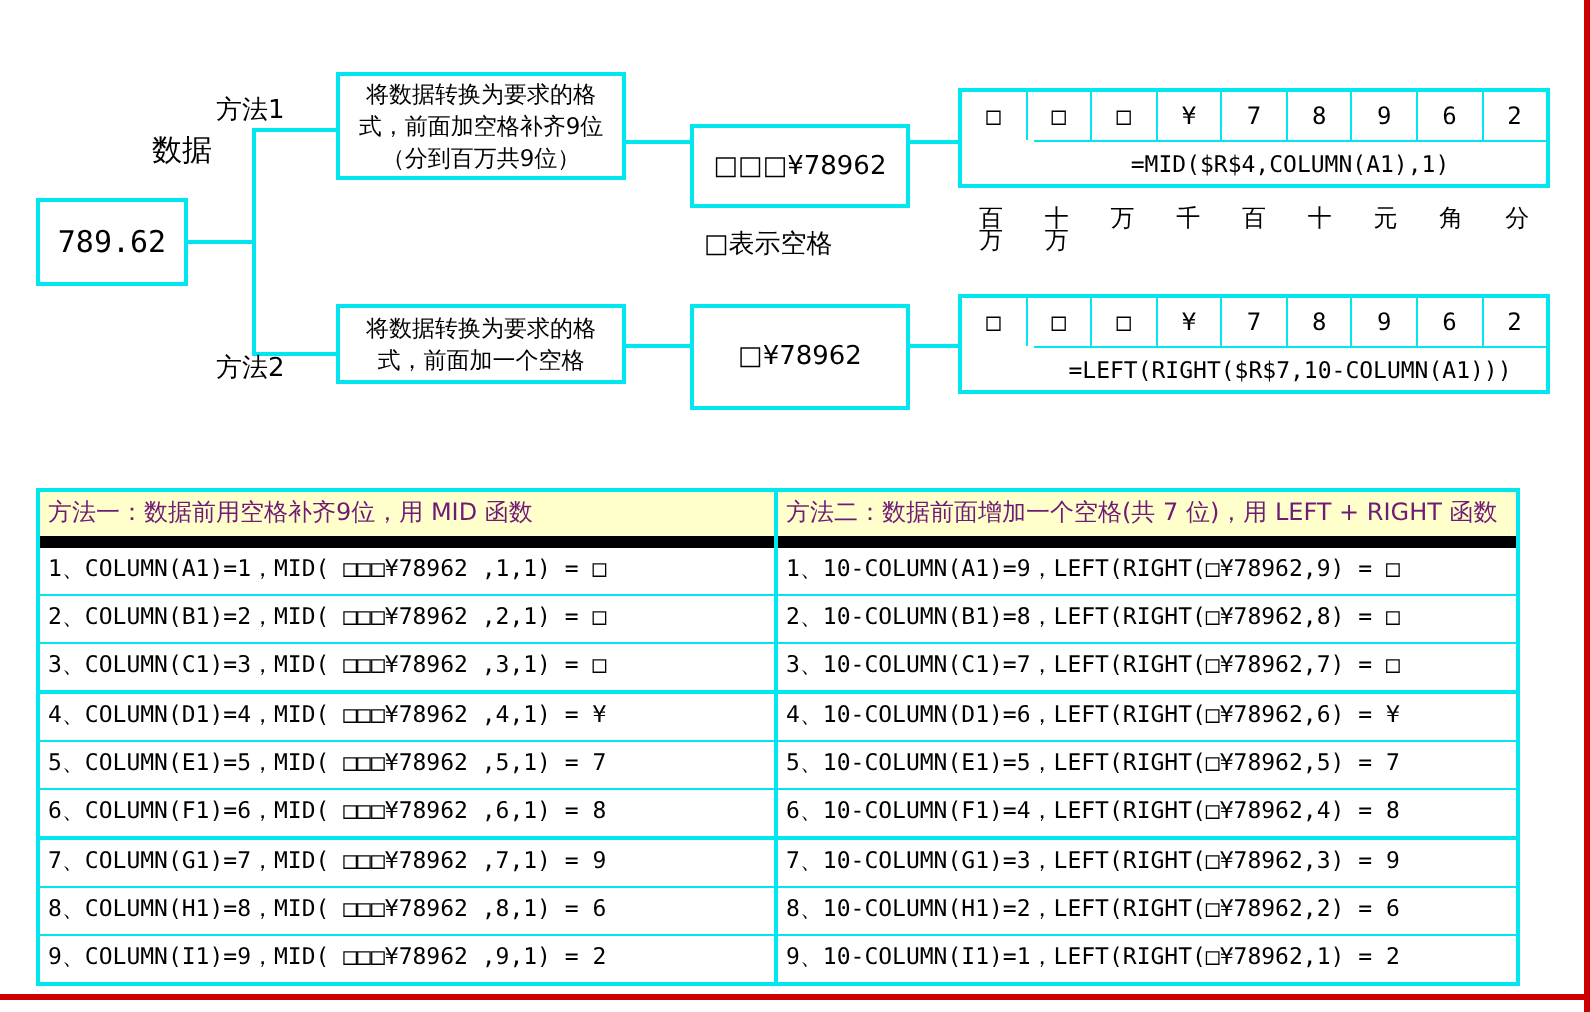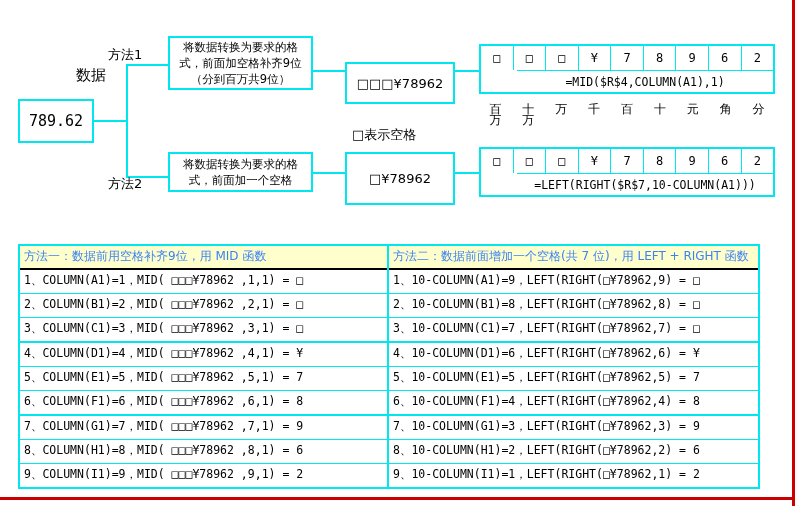--- a/index.html
+++ b/index.html
@@ -95,7 +95,7 @@
     font-size: 13px;
   }
   #note-blank {
-    left: 352px; top: 113px; font-size: 13px; margin-top: 13px;
+    left: 352px; top: 113px; font-size: 13px;
   }
 
   

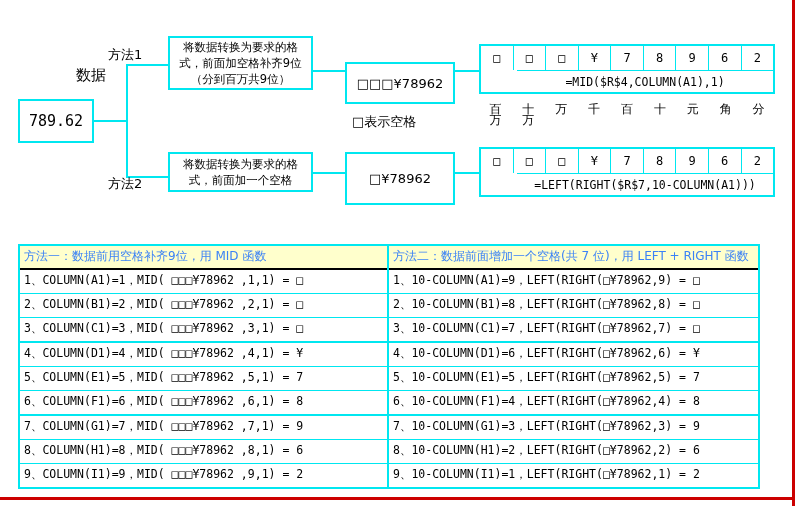--- a/index.html
+++ b/index.html
@@ -157,12 +157,12 @@
   .tcol.left { border-right: 2px solid #00e7f0; }
   .thead {
     background: #ffffcc;
-    border-bottom: 2px solid #000000;
+    border-bottom: 6px solid #000000;
     font-size: 12px;
     padding: 2px 4px 3px 4px;
     white-space: nowrap;
     overflow: hidden;
-    color:#3b82f6;
+    color:#701a75;
   }
   .trow {
     border-bottom: 1px solid #00e7f0;

